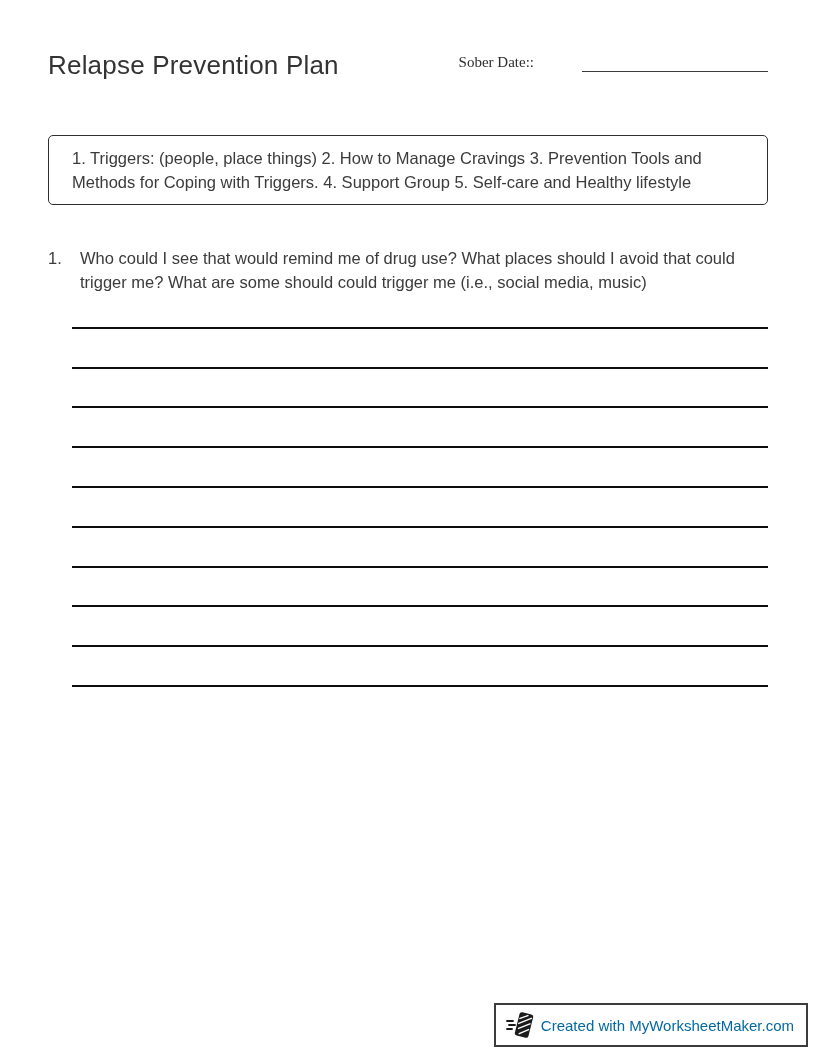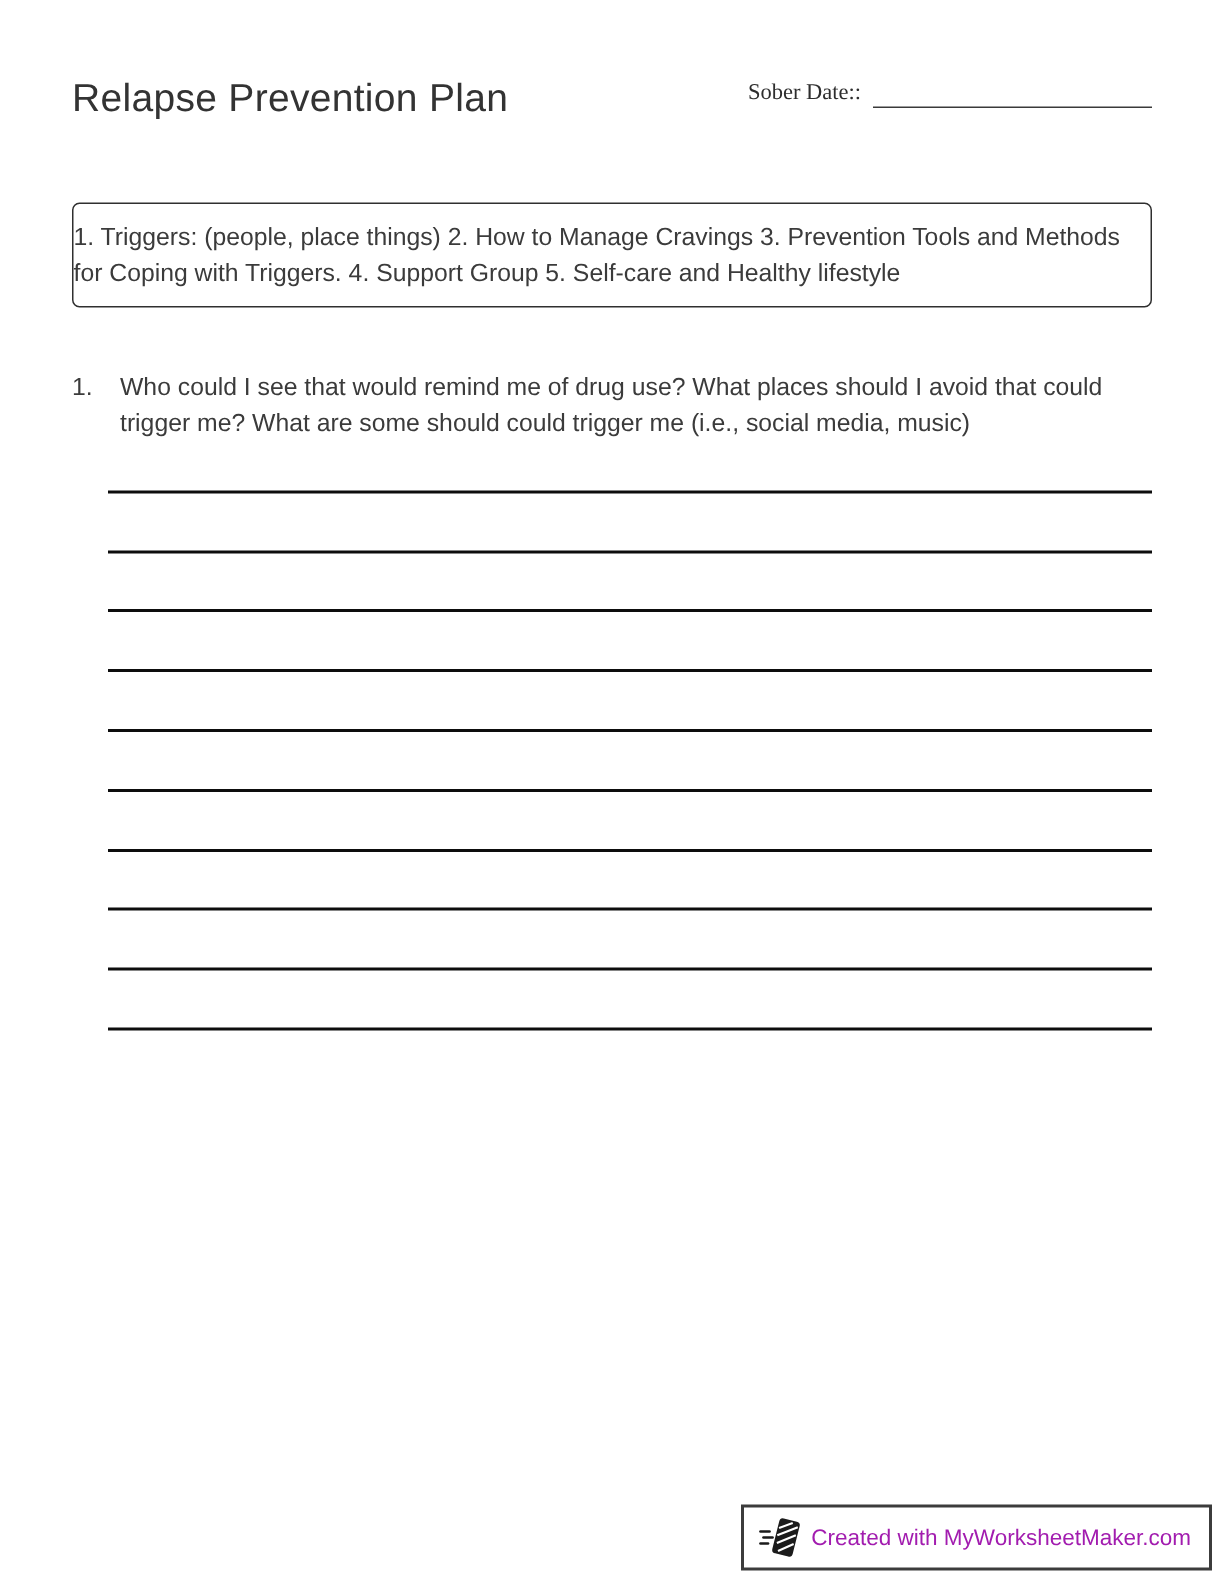--- a/index.html
+++ b/index.html
@@ -35,6 +35,7 @@
     display: flex;
     align-items: flex-end;
     margin-top: 6px;
+    gap: 40px;
   }
   .sober-date-label {
     font-family: "Liberation Serif", serif;

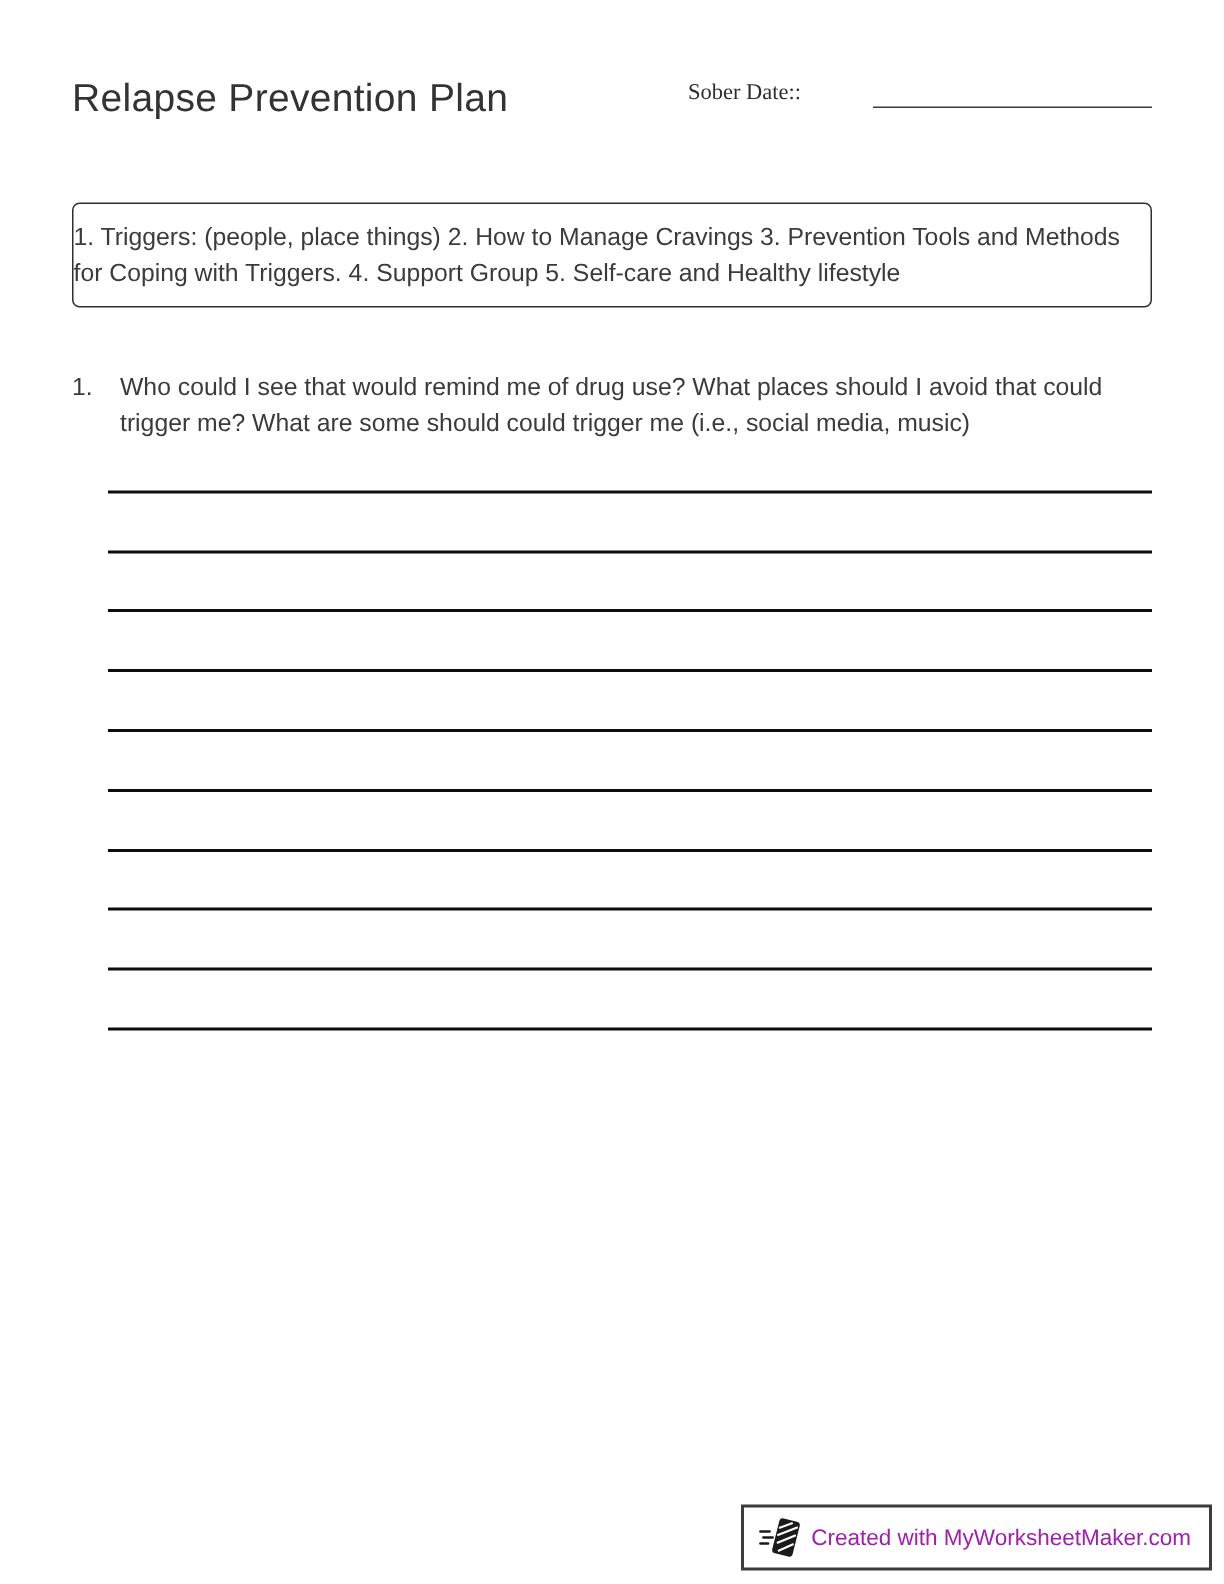--- a/index.html
+++ b/index.html
@@ -57,7 +57,7 @@
     margin-top: 53px;
     border: 1.5px solid #2f2f2f;
     border-radius: 5px;
-    padding: 10px 0;
+    padding: 10px 23px;
     font-size: 16.5px;
     line-height: 24px;
     color: #3b3b3b;

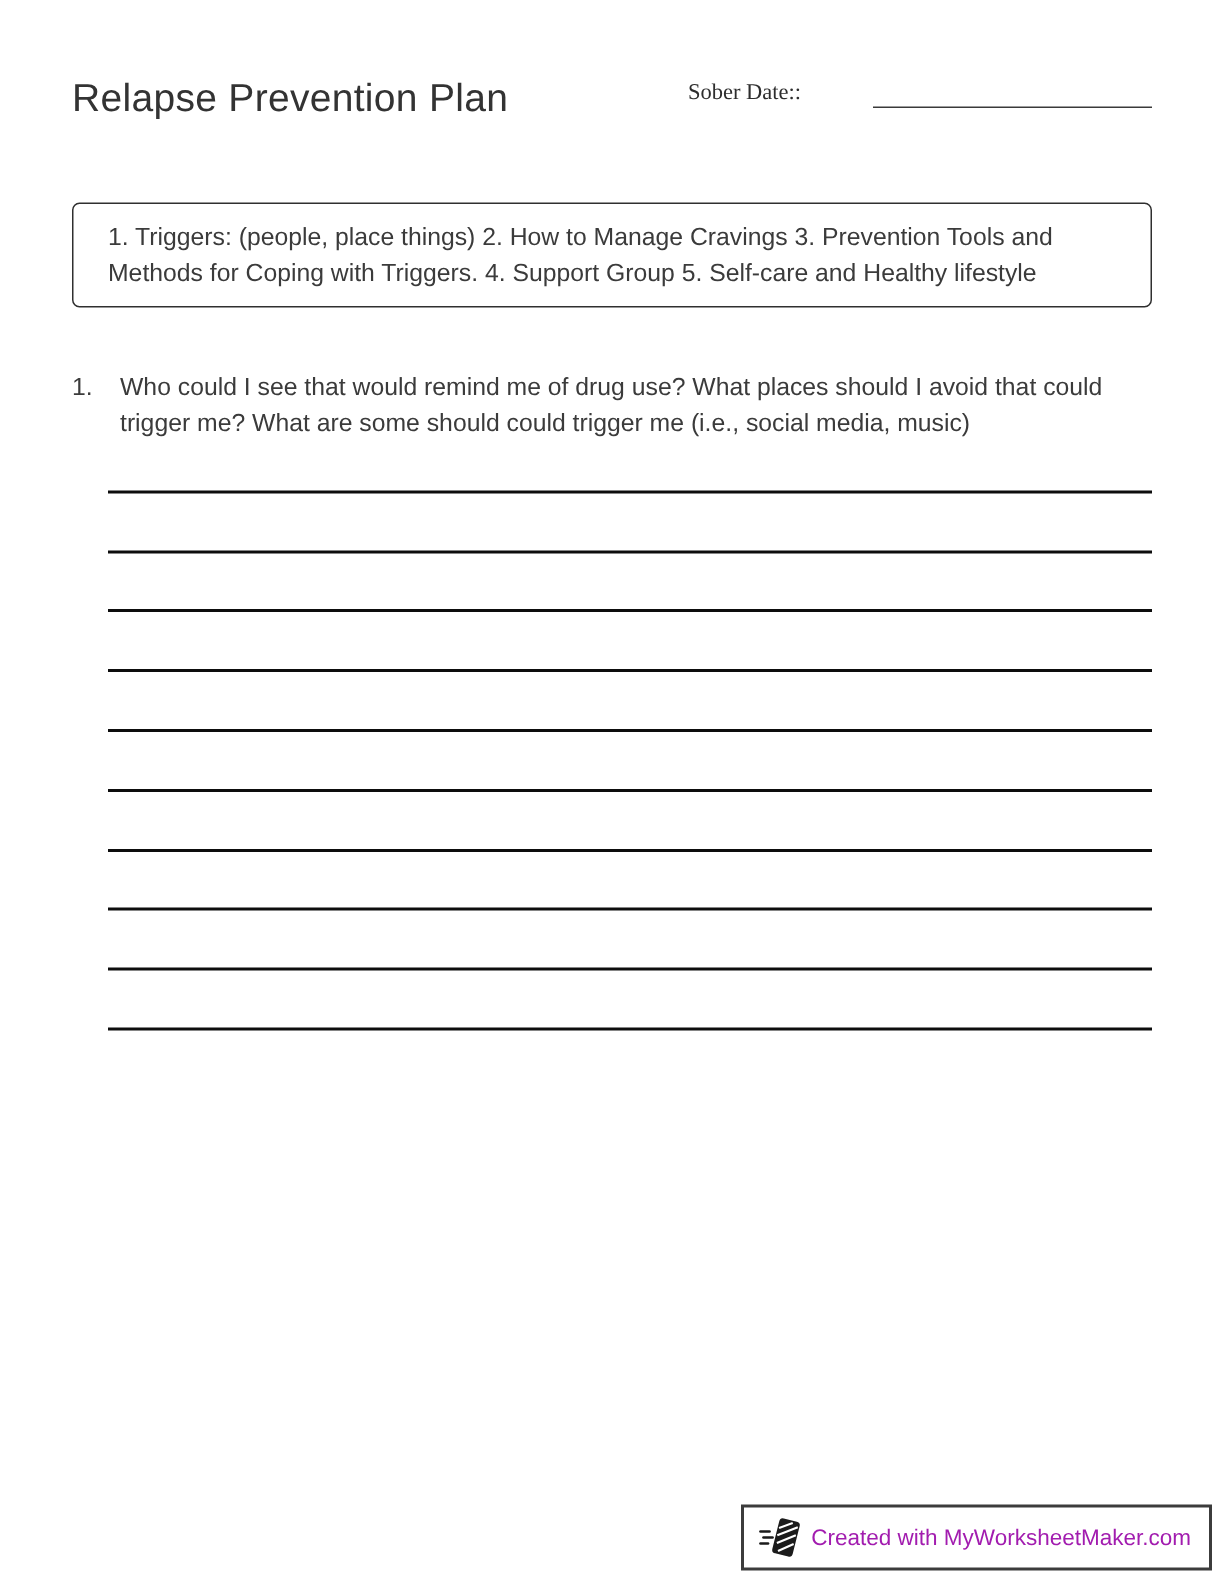--- a/index.html
+++ b/index.html
@@ -103,7 +103,7 @@
   .badge-icon { display: inline-flex; align-items: center; }
   .badge-text {
     font-size: 15px;
-    color: #a21caf;
+    color: #0369a1;
     white-space: nowrap;
   }
 </style>

